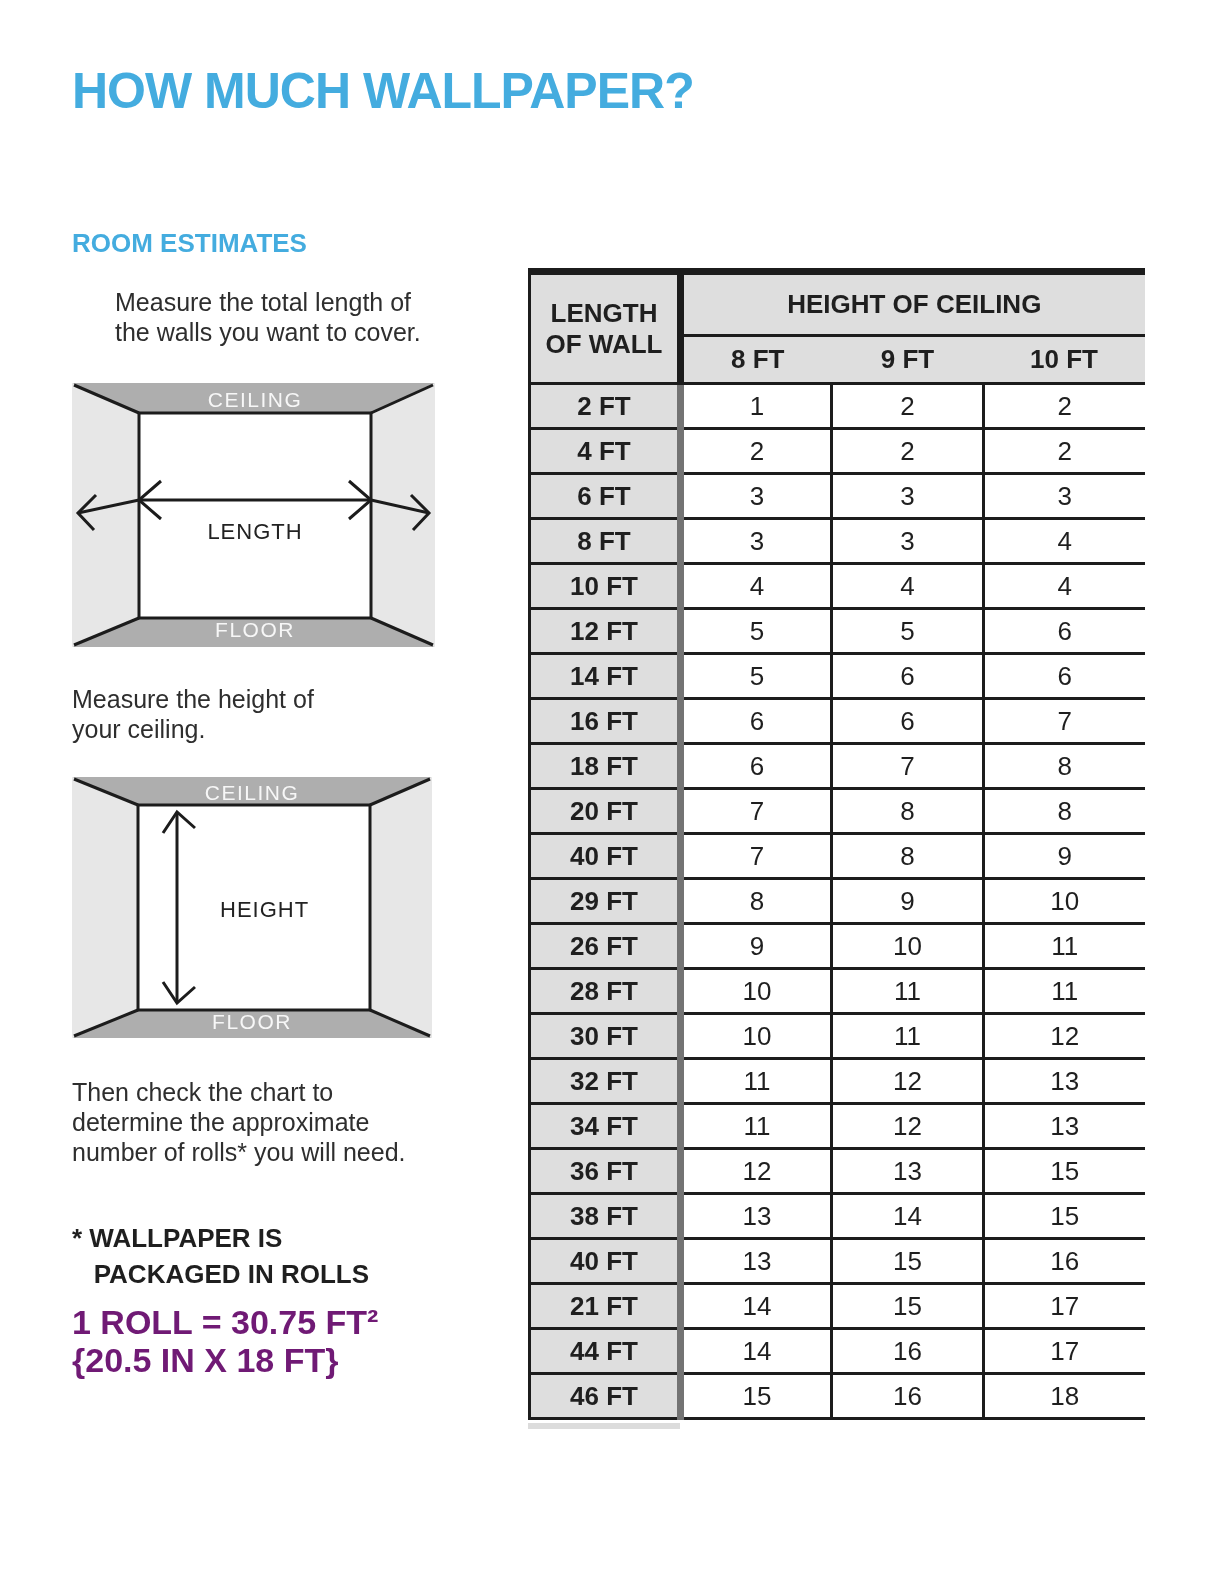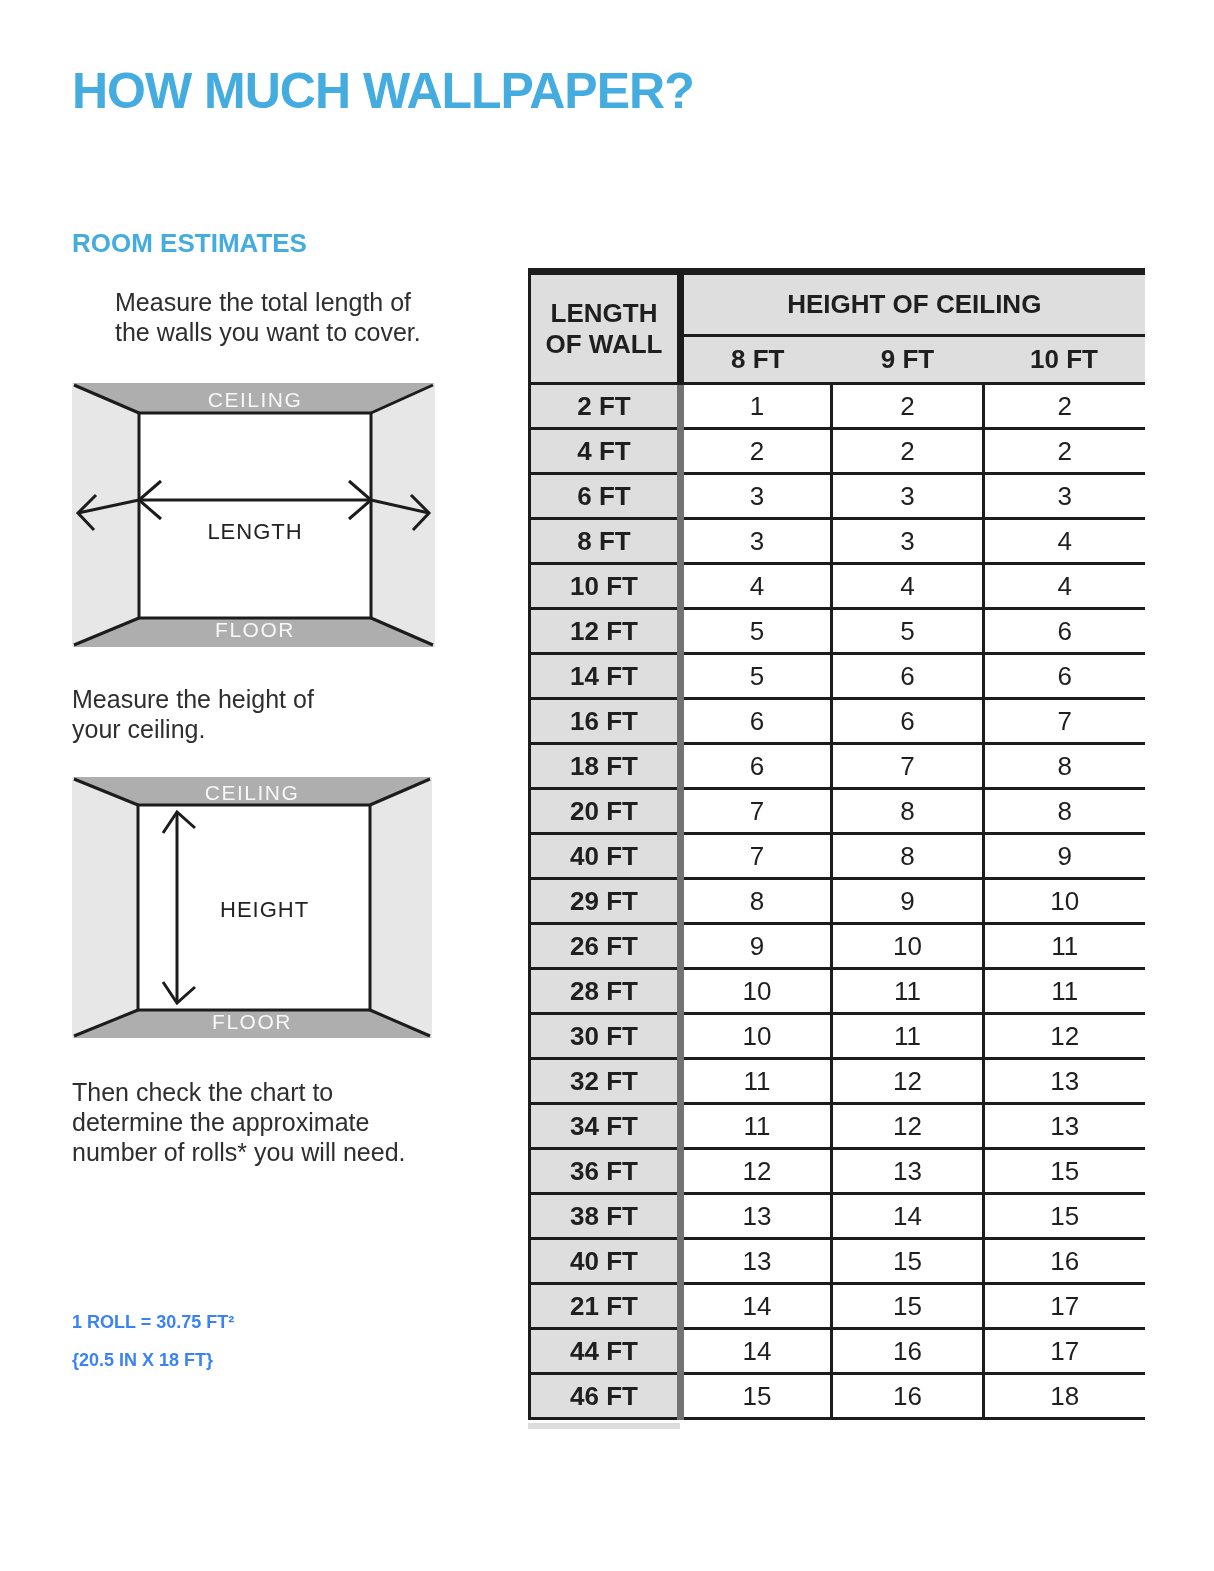--- a/index.html
+++ b/index.html
@@ -143,6 +143,8 @@
 determine the approximate
 number of rolls* you will need.</p>
 
+  <p class="footnote">* WALLPAPER IS
+   PACKAGED IN ROLLS</p>
   <p class="roll-spec">1 ROLL = 30.75 FT²
 {20.5 IN X 18 FT}</p>
 

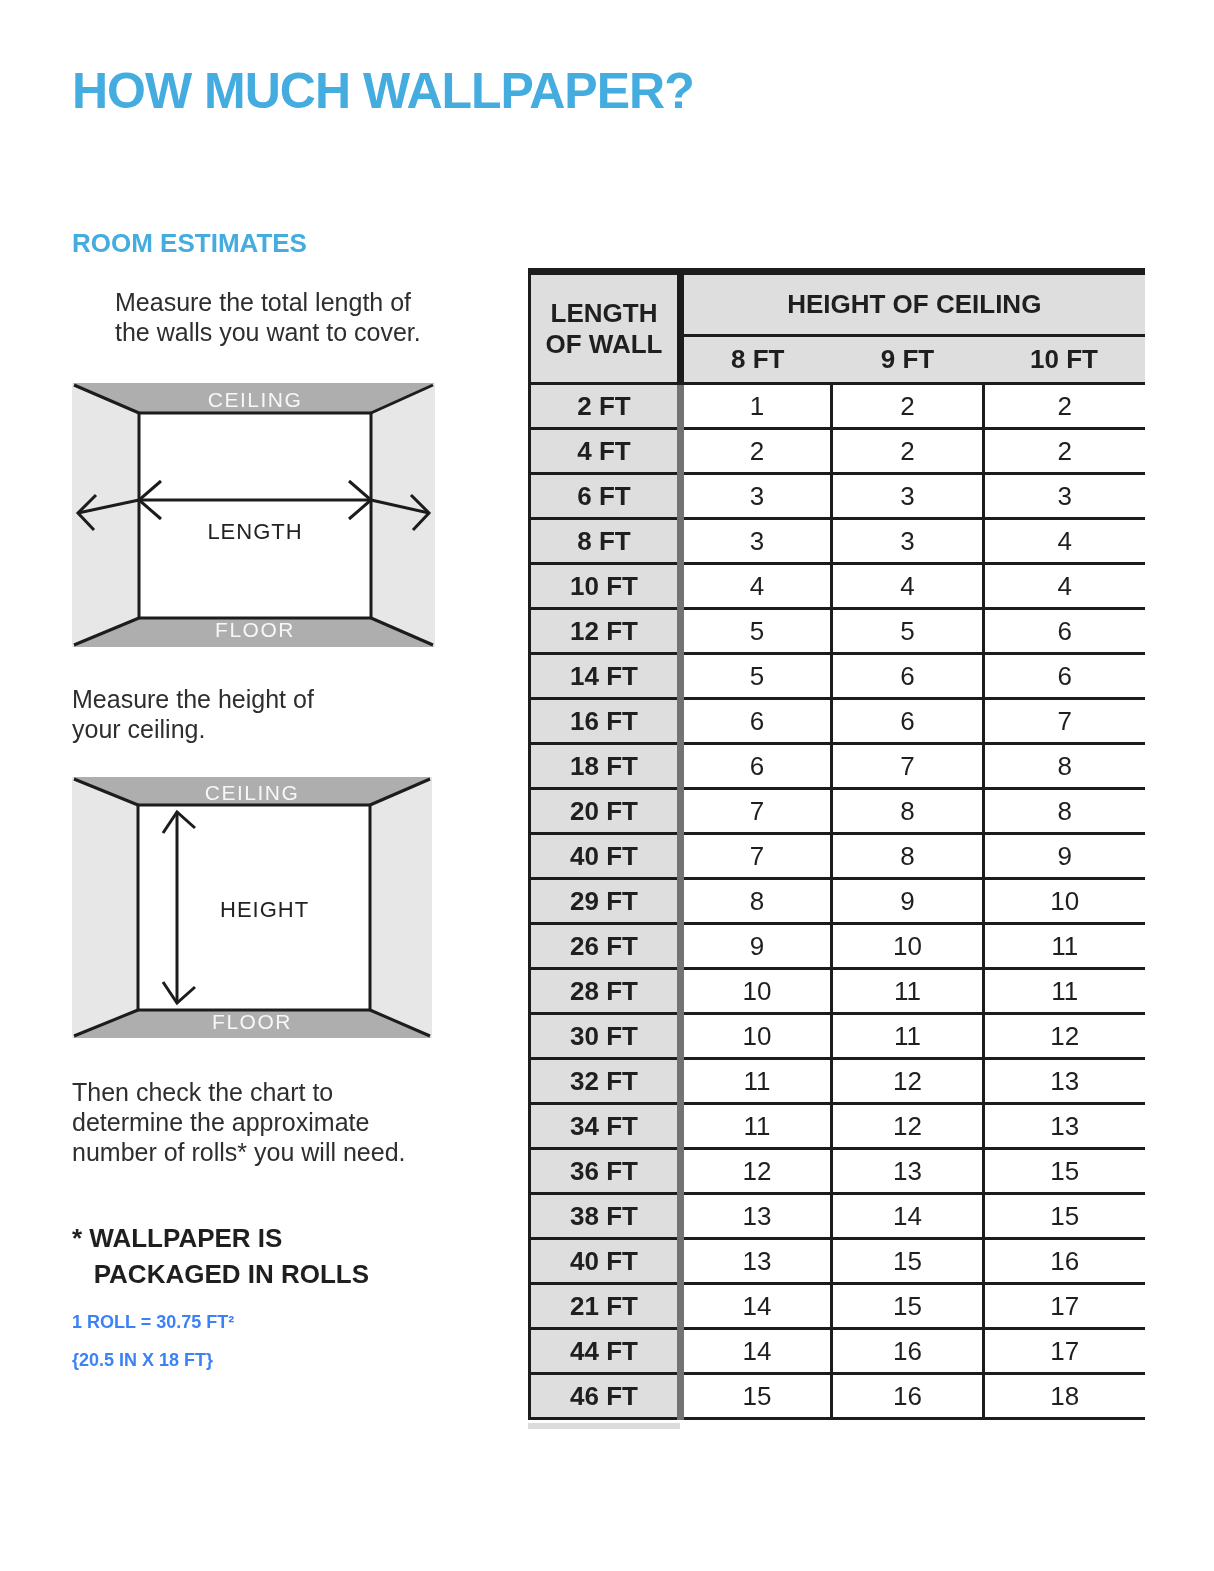--- a/index.html
+++ b/index.html
@@ -41,7 +41,7 @@
   }
   .roll-spec {
     position: absolute; left: 72px; top: 1303px;
-    font-size: 18px; line-height: 38px; font-weight: 700; color: #3b82f6;
+    font-size: 34px; line-height: 38px; font-weight: 700; color: #701a75;
     white-space: pre-line;
   }
 

